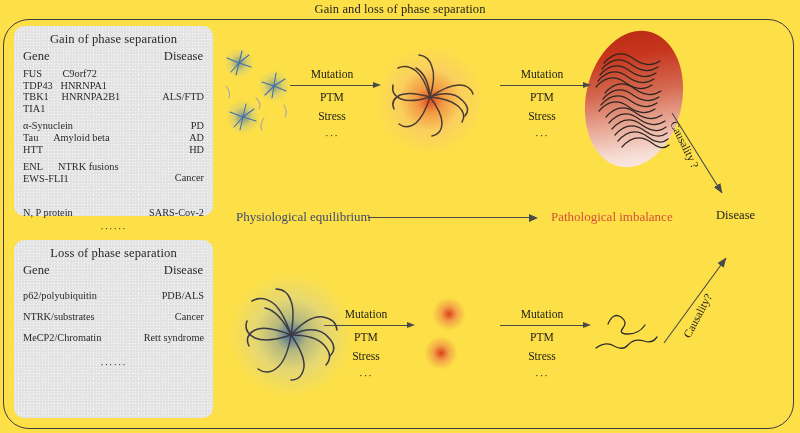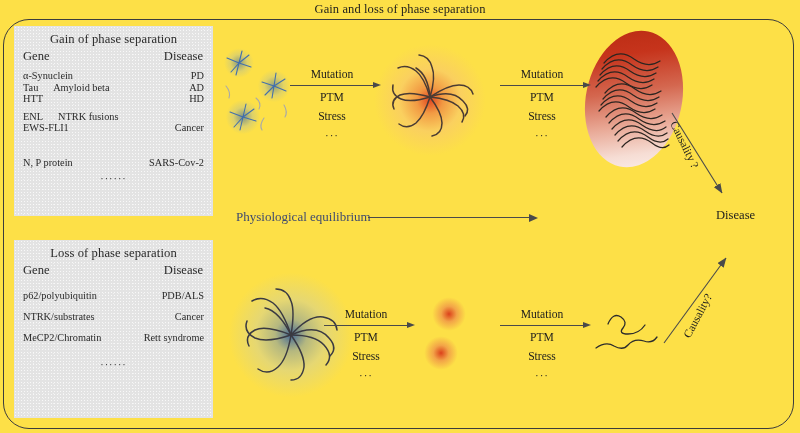--- a/index.html
+++ b/index.html
@@ -43,7 +43,7 @@
   .panel {
     position: absolute;
     box-sizing: border-box;
-    border-radius: 0;
+    border-radius: 10px;
     background-color: #e3e3e3;
     background-image:
       radial-gradient(rgba(255,255,255,.75) .6px, transparent .7px),

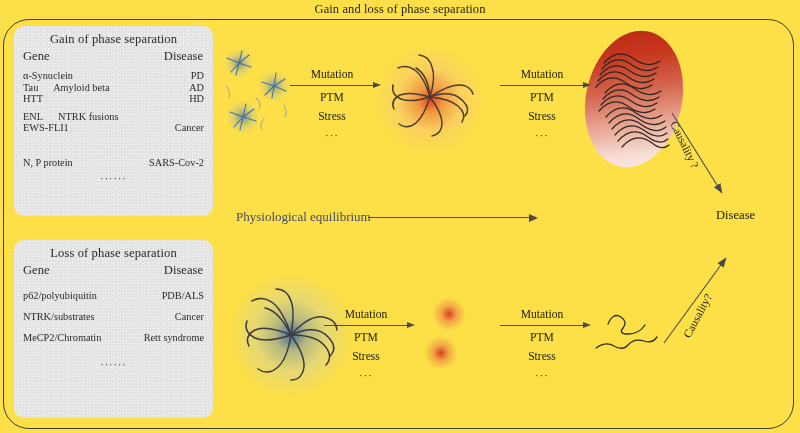--- a/index.html
+++ b/index.html
@@ -197,6 +197,17 @@
       <span>Disease</span>
     </div>
 
+    <div class="rowgroup spaced" style="margin-top:4px;">
+      <div class="gene-lines">
+        <div class="gene-line">FUS        C9orf72</div>
+        <div class="gene-line">TDP43   HNRNPA1</div>
+        <div class="gene-line">TBK1     HNRNPA2B1</div>
+        <div class="gene-line">TIA1</div>
+      </div>
+      <div class="dis-col" style="top:23px;">
+        <div>ALS/FTD</div>
+      </div>
+    </div>
 
     <div class="rowgroup spaced">
       <div class="gene-lines">

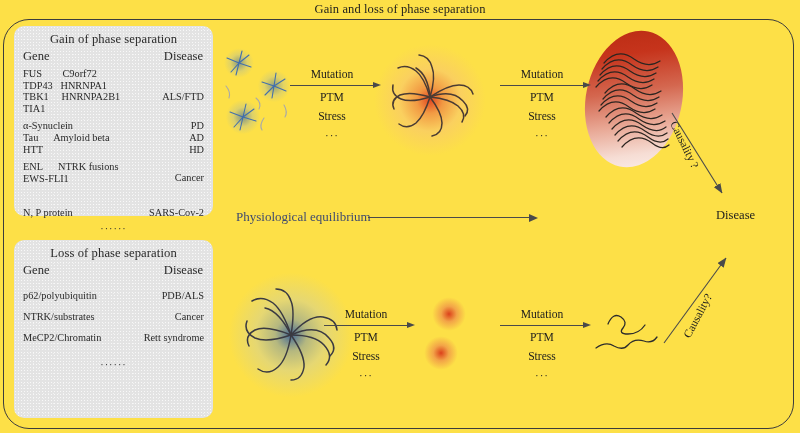--- a/index.html
+++ b/index.html
@@ -398,6 +398,7 @@
 
   <div class="eq-left">Physiological equilibrium</div>
   <div class="eq-arrow"></div>
+  <div class="eq-right">Pathological imbalance</div>
 
   <div class="caus-label" id="caus-top-label">Causality ?</div>
   <div class="caus-label" id="caus-bot-label">Causality?</div>

